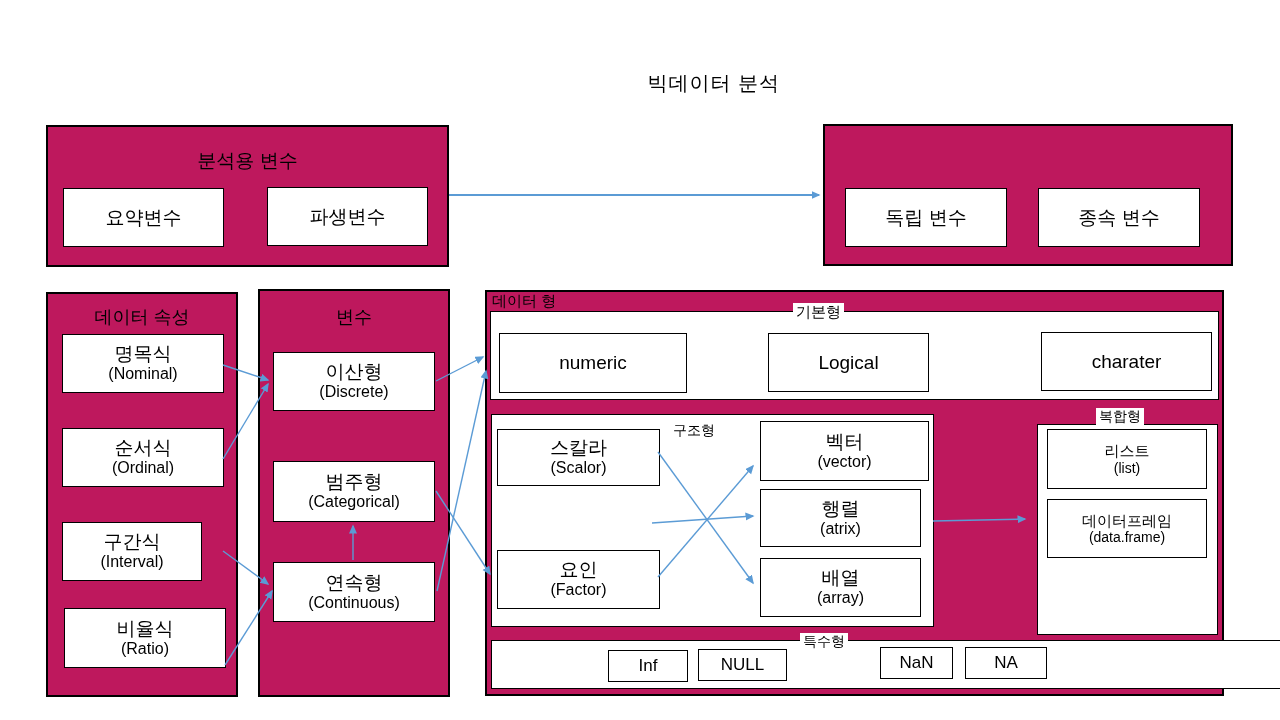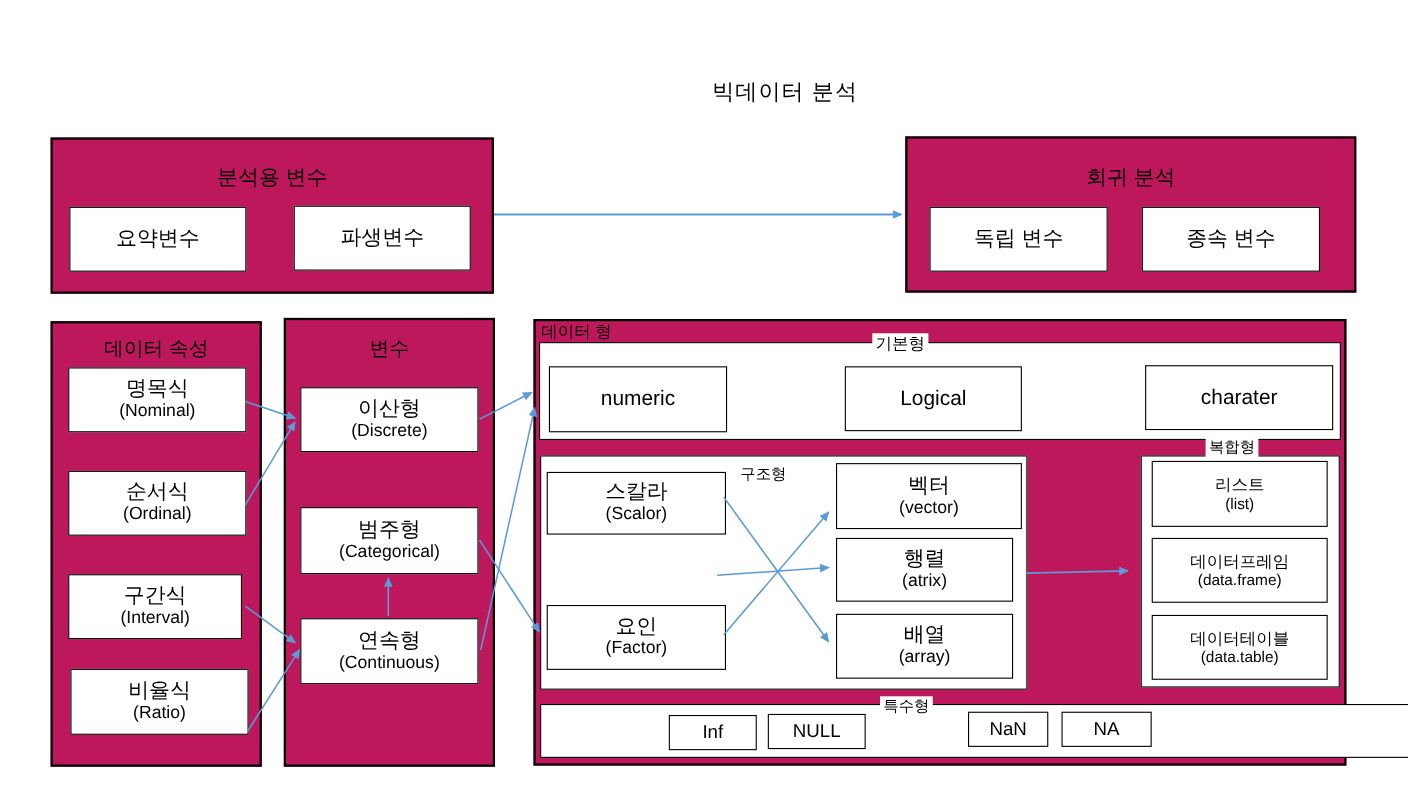--- a/index.html
+++ b/index.html
@@ -63,7 +63,6 @@
   </div>
 
   <div class="outer" style="left:823px;top:124px;width:410px;height:142px;">
-    <div class="container-label" style="top:22px;">회귀 분석</div>
     <div class="item single" style="left:20px;top:62px;width:162px;height:59px;">
       <span>독립 변수</span>
     </div>

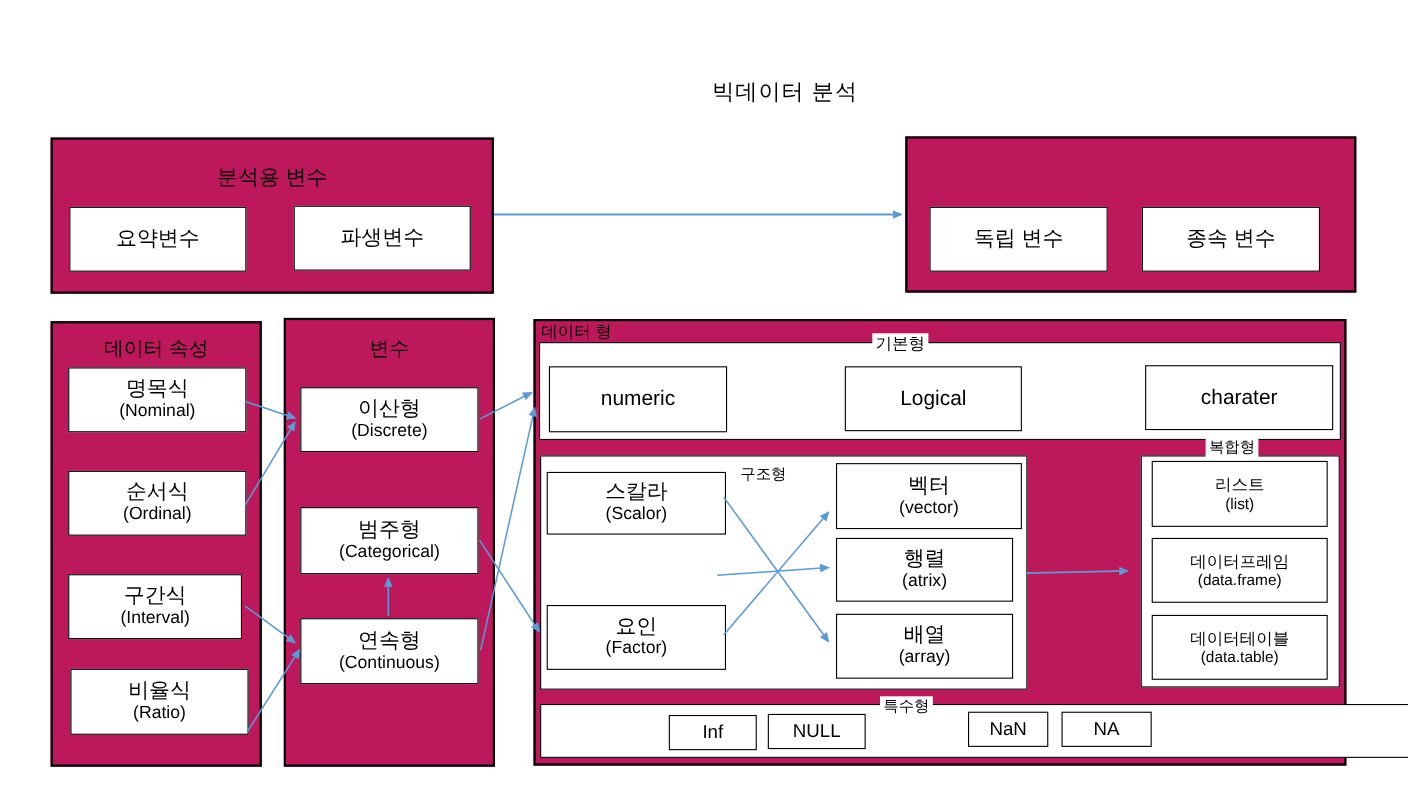--- a/index.html
+++ b/index.html
@@ -112,7 +112,7 @@
 
     <div class="sub" style="left:3px;top:19px;width:729px;height:89px;">
       <div class="sec-label" style="left:302px;top:-9px;font-size:15px;">기본형</div>
-      <div class="item single" style="left:8px;top:21px;width:162px;height:60px;">
+      <div class="item single" style="left:8px;top:21px;width:188px;height:60px;">
         <span>numeric</span>
       </div>
       <div class="item single" style="left:277px;top:21px;width:161px;height:59px;">

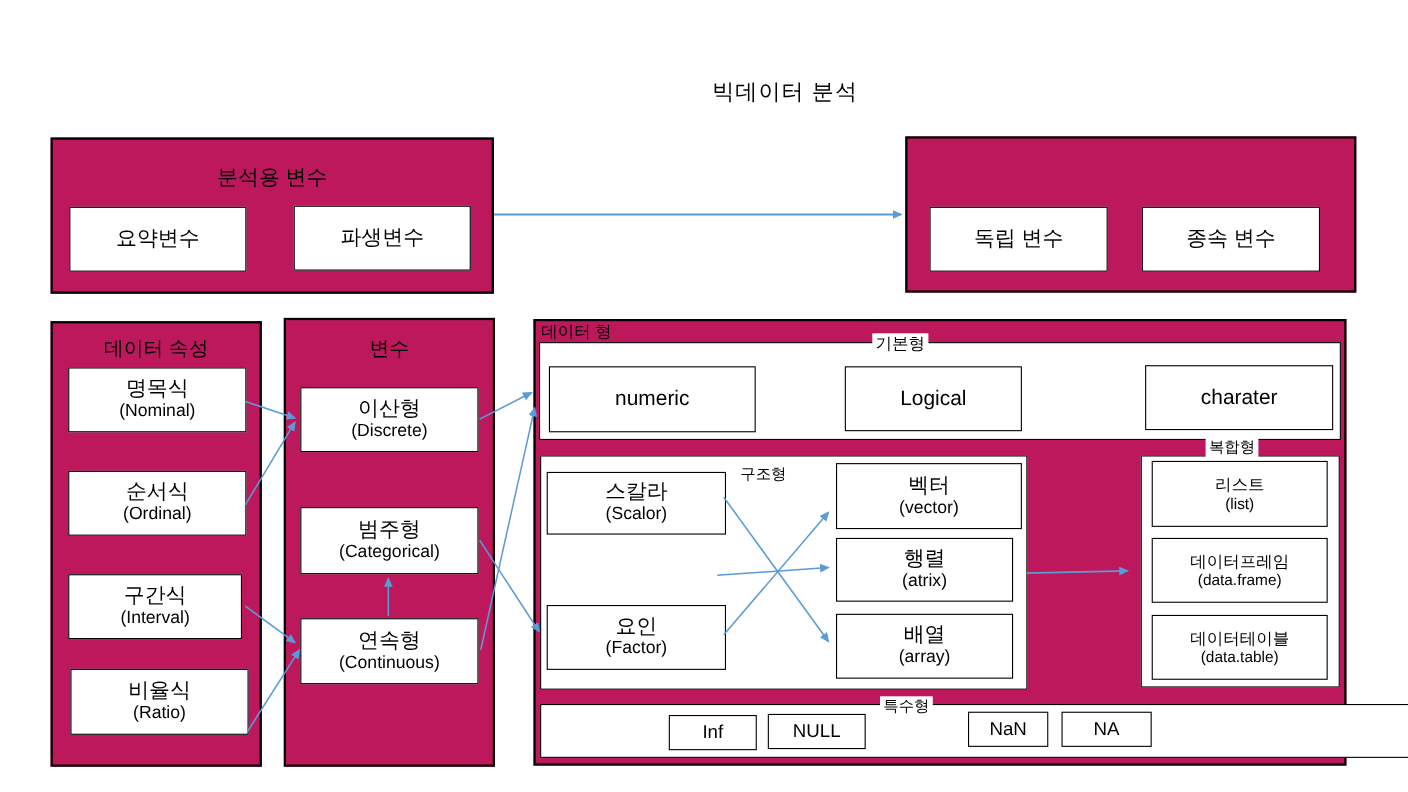--- a/index.html
+++ b/index.html
@@ -147,7 +147,7 @@
       </div>
     </div>
 
-    <div class="sub composite-box" style="left:550px;top:122px;width:181px;height:211px;padding-left:24px;">
+    <div class="sub composite-box" style="left:550px;top:132px;width:181px;height:211px;padding-left:24px;">
       <div class="sec-label" style="left:58px;top:-17px;">복합형</div>
       <div class="item" style="left:9px;top:4px;width:160px;height:60px;">
         <span class="ko">리스트</span>

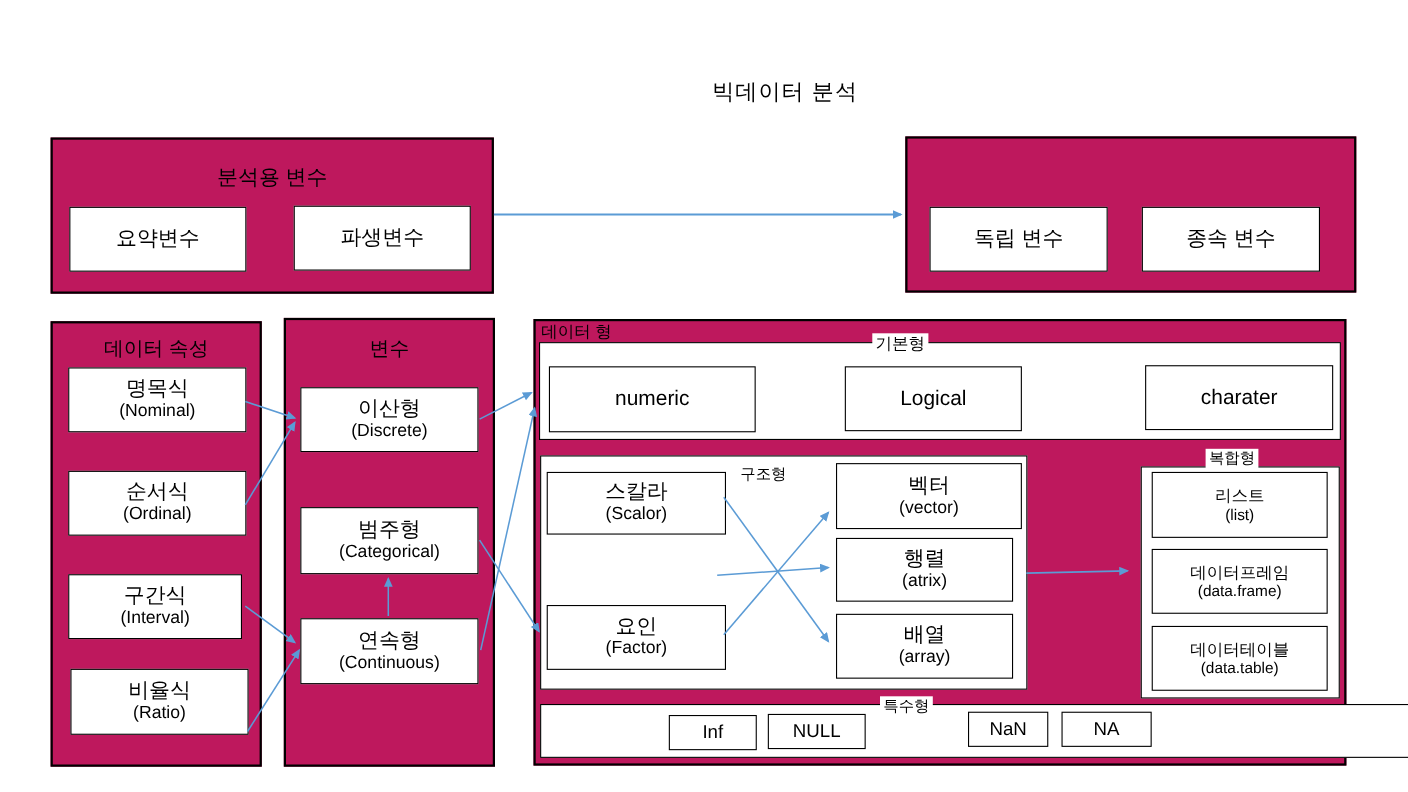--- a/index.html
+++ b/index.html
@@ -81,7 +81,7 @@
       <span class="ko">순서식</span>
       <span class="en">(Ordinal)</span>
     </div>
-    <div class="item" style="left:14px;top:228px;width:158px;height:59px;">
+    <div class="item" style="left:14px;top:228px;width:140px;height:59px;">
       <span class="ko">구간식</span>
       <span class="en">(Interval)</span>
     </div>

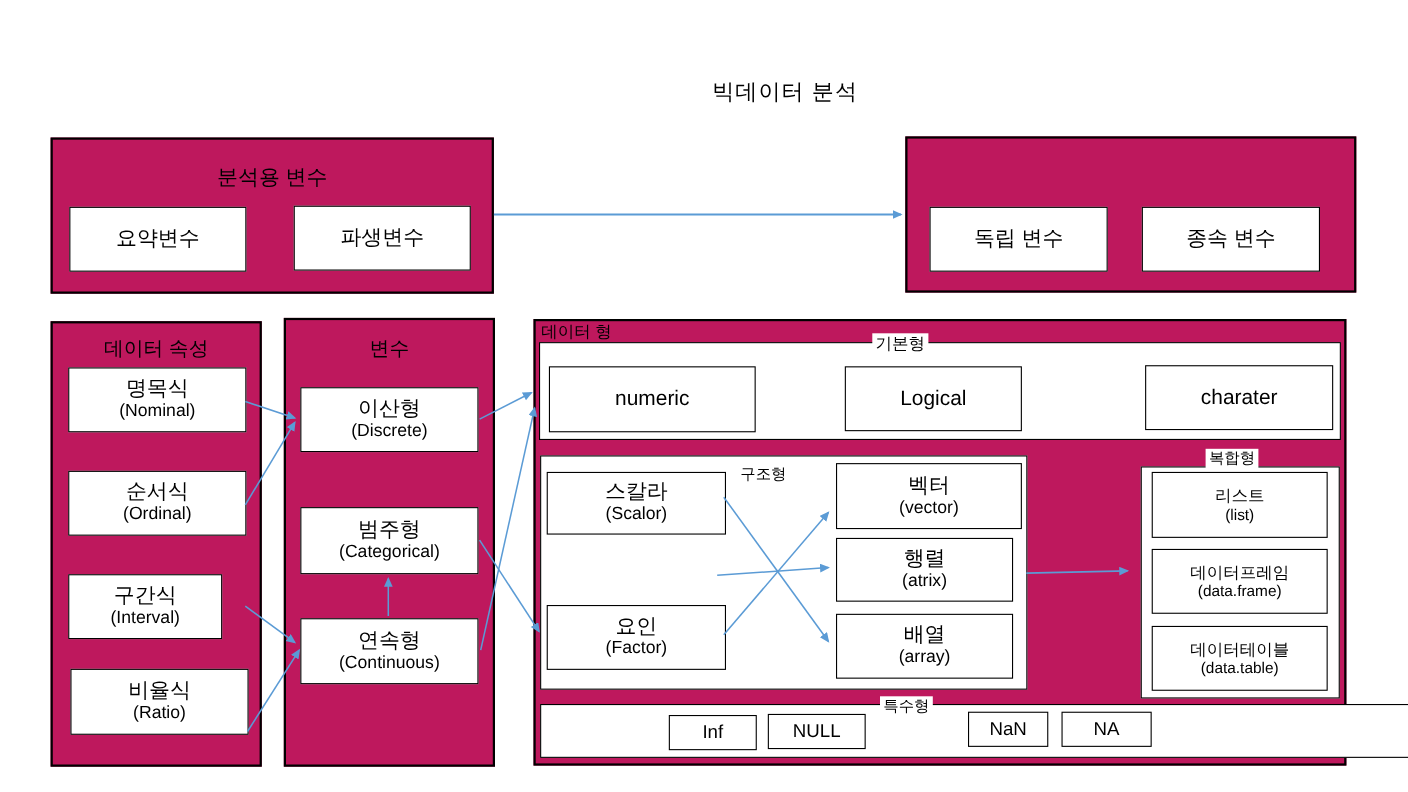--- a/index.html
+++ b/index.html
@@ -157,10 +157,6 @@
         <span class="ko">데이터프레임</span>
         <span class="en">(data.frame)</span>
       </div>
-      <div class="item" style="left:9px;top:144px;width:160px;height:59px;">
-        <span class="ko">데이터테이블</span>
-        <span class="en">(data.table)</span>
-      </div>
     </div>
 
     <div class="sub" style="left:4px;top:348px;width:792px;height:49px;">

